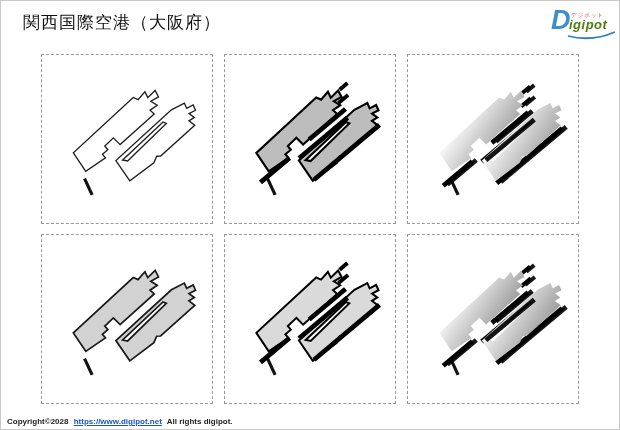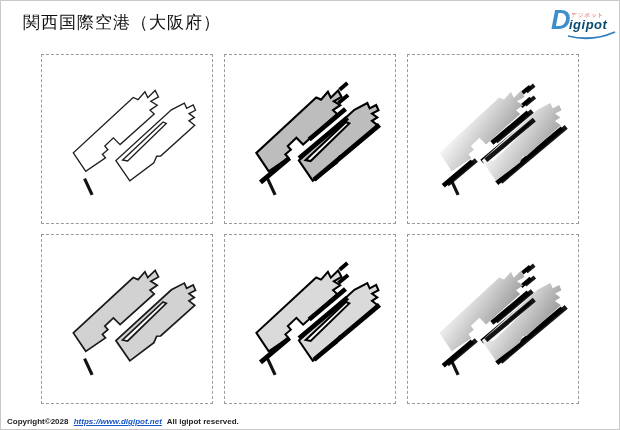--- a/index.html
+++ b/index.html
@@ -27,7 +27,7 @@
   .logo-rest{
     position:absolute; left:18px; top:12px;
     font-size:13px; font-weight:bold; font-style:italic;
-    color:#0c4a6e; letter-spacing:0.5px;
+    color:#4d7c0f; letter-spacing:0.5px;
   }
   .logo-swoosh{position:absolute; left:16px; top:26px;}
   

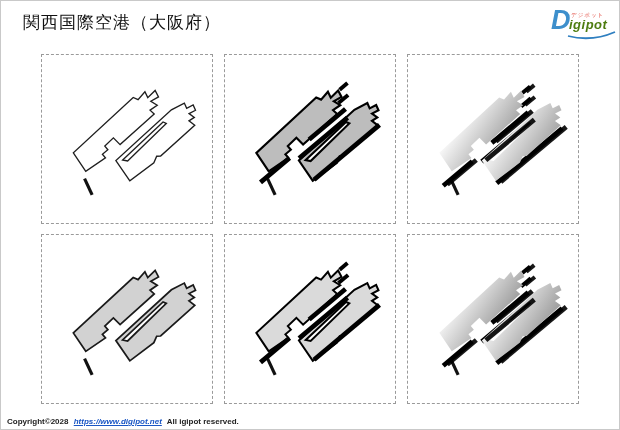--- a/index.html
+++ b/index.html
@@ -55,7 +55,7 @@
     position:absolute; left:6px; bottom:3px;
     font-size:8px; color:#222; font-weight:bold; white-space:nowrap;
   }
-  .footer a{color:#1a56c4; text-decoration:underline; margin:8px 3px;font-style:italic;}
+  .footer a{color:#1a56c4; text-decoration:underline; margin:8px 3px;}
   .hidden-defs{position:absolute; width:0; height:0; overflow:hidden;}
 </style>
 </head>

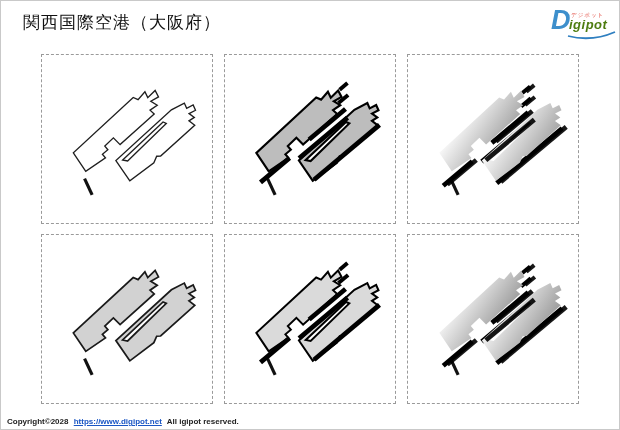--- a/index.html
+++ b/index.html
@@ -167,7 +167,7 @@
   <div class="footer">
     <span>Copyright©2028</span>
     <a href="#">https://www.digipot.net</a>
-    <span>All igipot reserved.</span>
+    <span>All rights digipot.</span>
   </div>
 
 </div>

